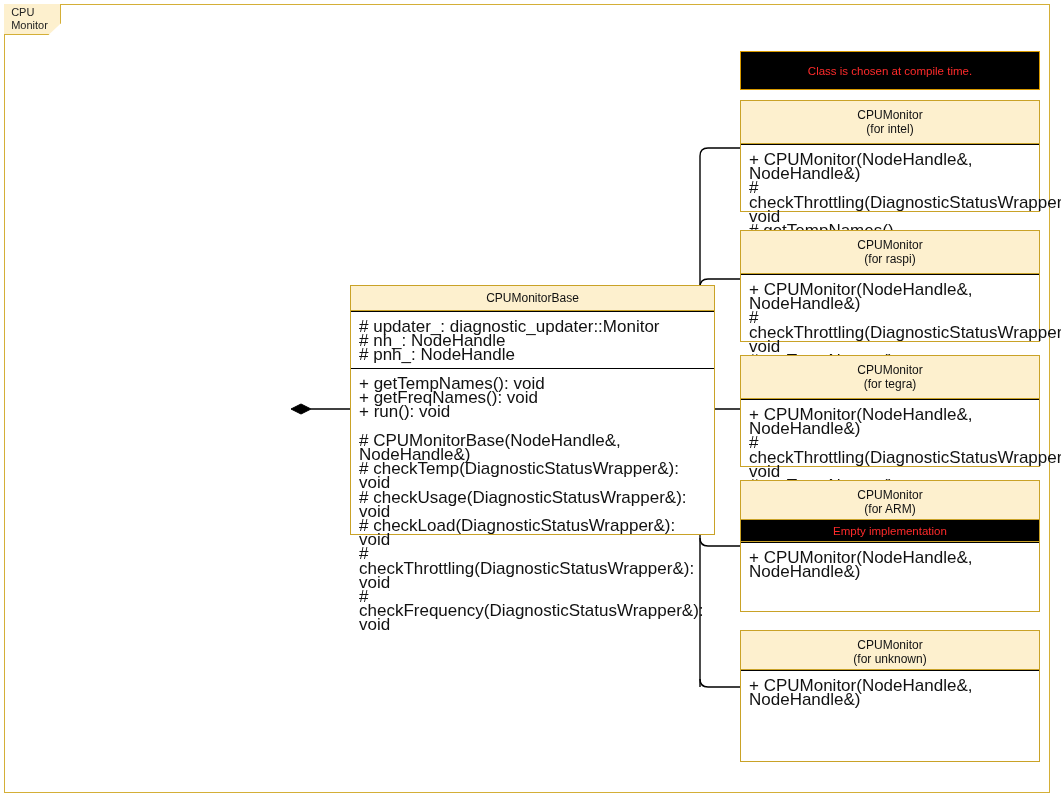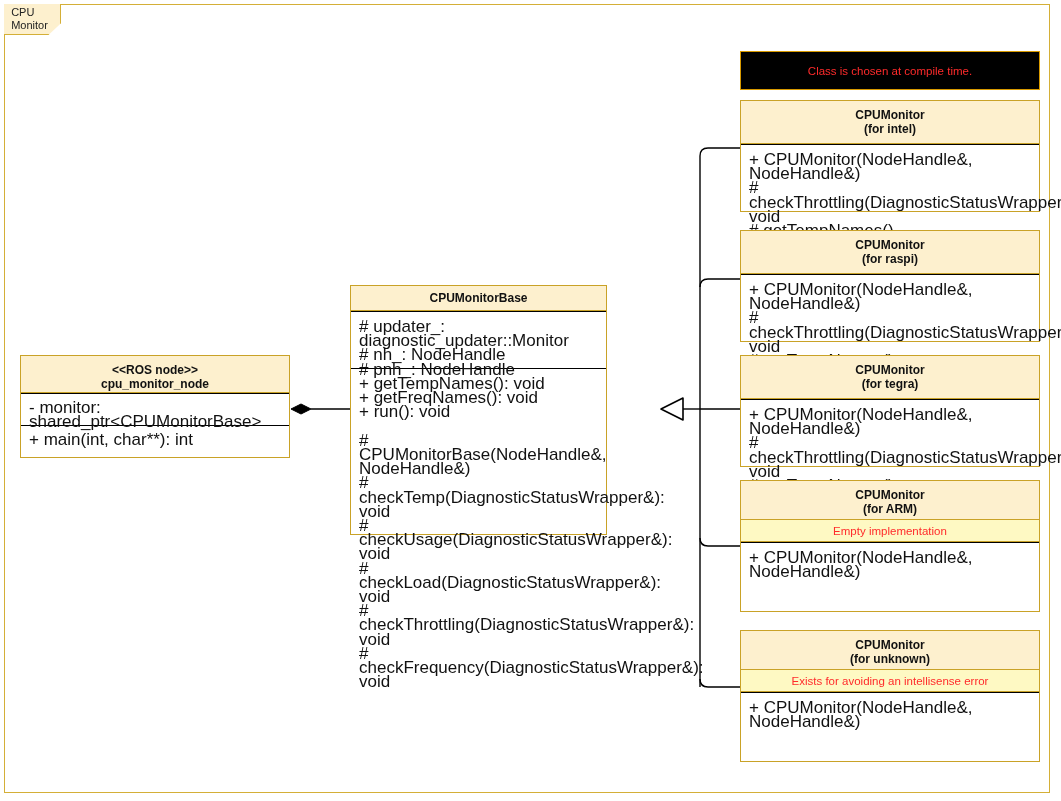--- a/index.html
+++ b/index.html
@@ -68,7 +68,7 @@
     background: #fdf0ce;
     border-bottom: 1px solid #c9a227;
     text-align: center;
-    font-weight: bold;
+    font-weight: normal;
     font-size: 12px;
     line-height: 14px;
     color: #111111;

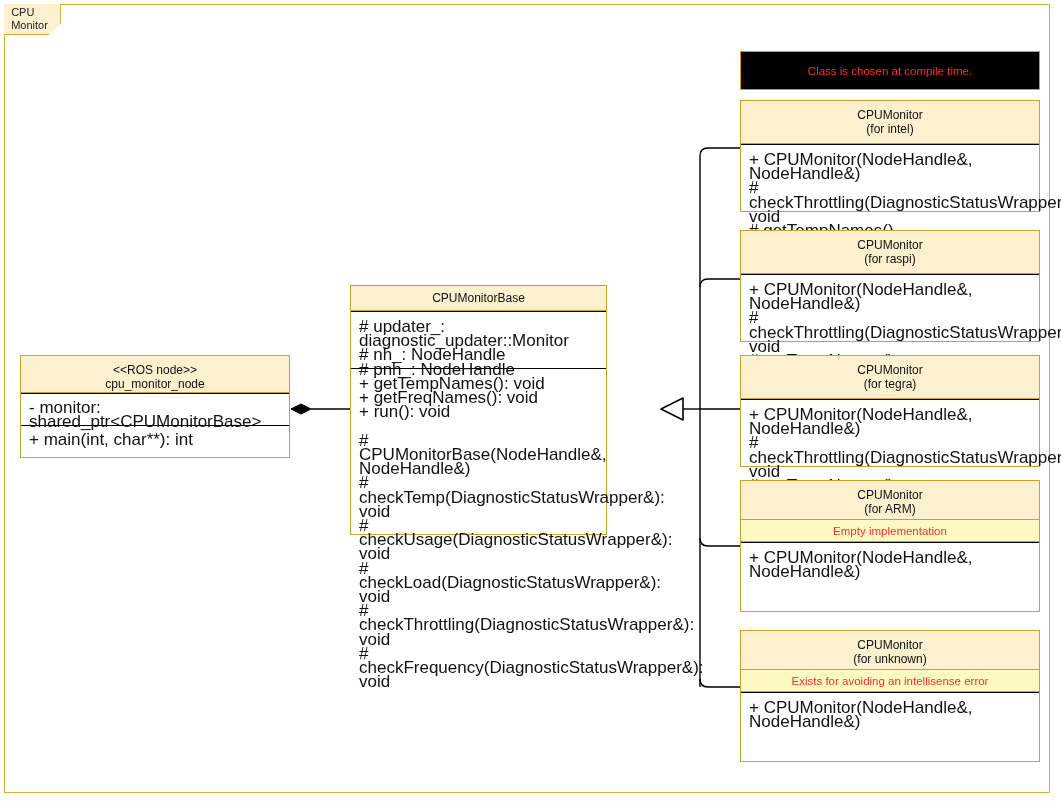--- a/index.html
+++ b/index.html
@@ -173,7 +173,7 @@
     <div class="uml-section" style="height:32px; padding-top:7px;">+ main(int, char**): int</div>
   </div>
 
-  <div class="uml-box" style="left:350px; top:285px; width:257px; height:250px;">
+  <div class="uml-box" style="left:350px; top:285px; width:365px; height:250px;">
     <div class="uml-head" style="height:25px; padding-top:5px;">CPUMonitorBase</div>
     <div class="uml-section" style="height:57px;"># updater_: diagnostic_updater::Monitor
 # nh_: NodeHandle

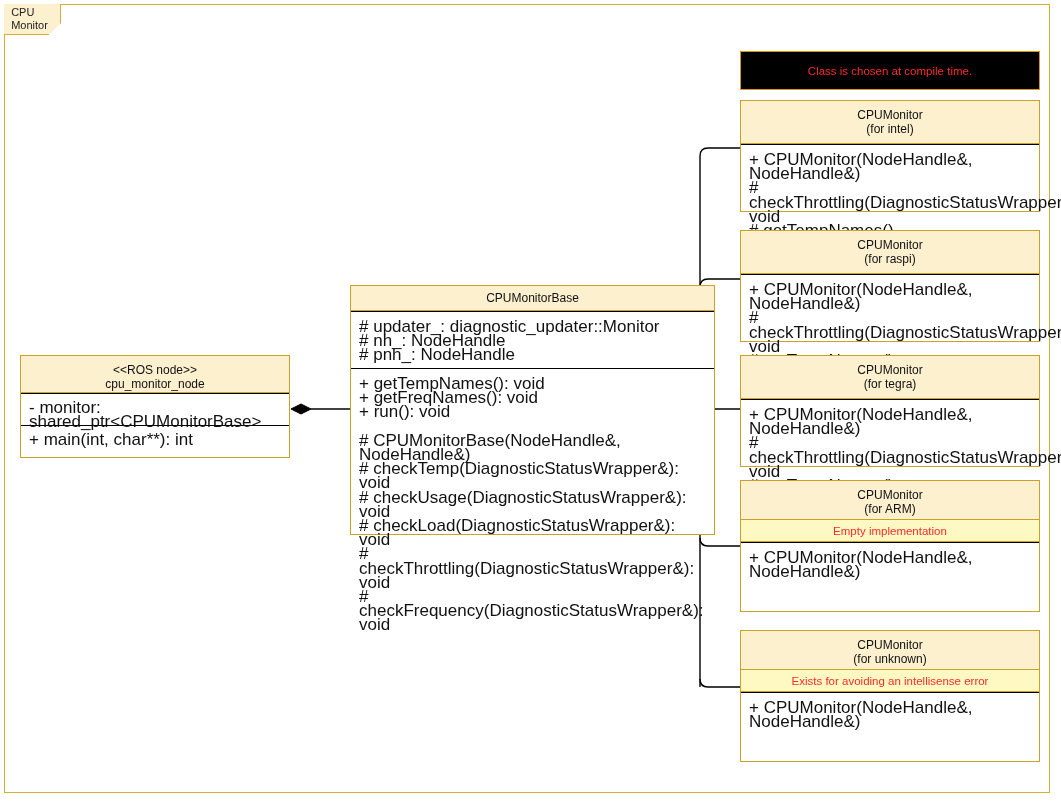--- a/index.html
+++ b/index.html
@@ -166,12 +166,6 @@
     <span>Class is chosen at compile time.</span>
   </div>
 
-  <div class="uml-box" style="left:20px; top:355px; width:270px; height:103px;">
-    <div class="uml-head two-line" style="height:37px;">&lt;&lt;ROS node&gt;&gt;
-cpu_monitor_node</div>
-    <div class="uml-section" style="height:32px; padding-top:7px;">- monitor: shared_ptr&lt;CPUMonitorBase&gt;</div>
-    <div class="uml-section" style="height:32px; padding-top:7px;">+ main(int, char**): int</div>
-  </div>
 
   <div class="uml-box" style="left:350px; top:285px; width:365px; height:250px;">
     <div class="uml-head" style="height:25px; padding-top:5px;">CPUMonitorBase</div>

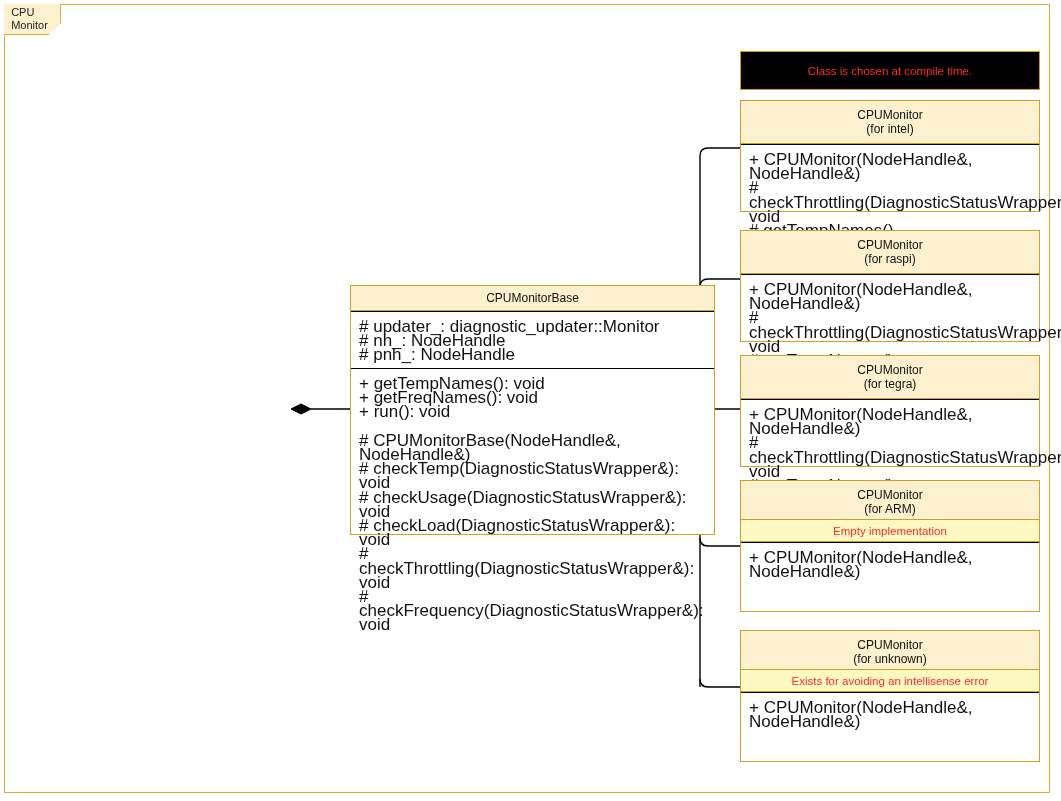--- a/index.html
+++ b/index.html
@@ -80,7 +80,7 @@
   }
   .uml-stereo {
     box-sizing: border-box;
-    background: #fef9c3;
+    background: #000000;
     border-bottom: 1px solid #c9a227;
     text-align: center;
     font-size: 11.5px;

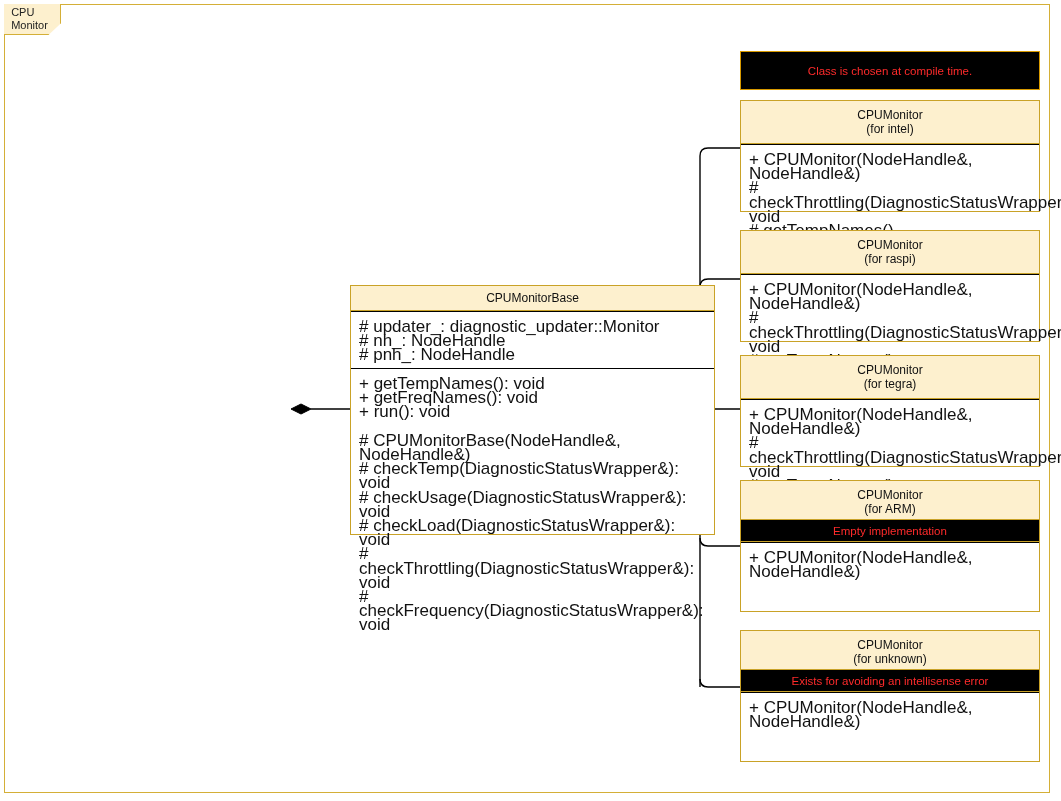--- a/index.html
+++ b/index.html
@@ -218,7 +218,6 @@
   <div class="uml-box" style="left:740px; top:630px; width:300px; height:132px;">
     <div class="uml-head two-line" style="height:39px;">CPUMonitor
 (for unknown)</div>
-    <div class="uml-stereo" style="height:22px;">Exists for avoiding an intellisense error</div>
     <div class="uml-section" style="height:69px;">+ CPUMonitor(NodeHandle&amp;, NodeHandle&amp;)</div>
   </div>
 

